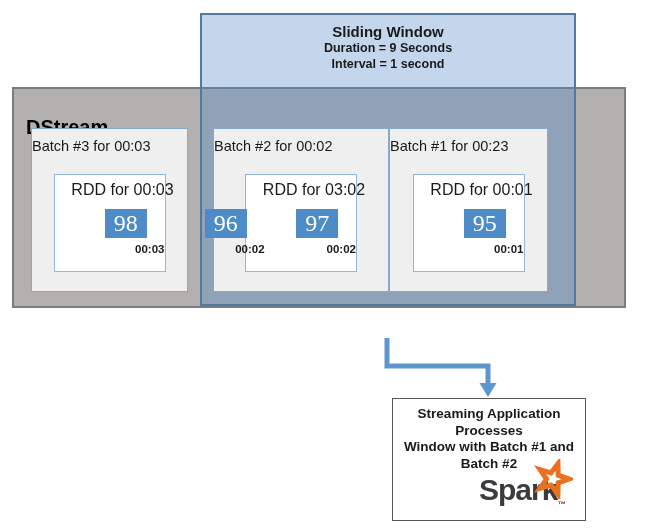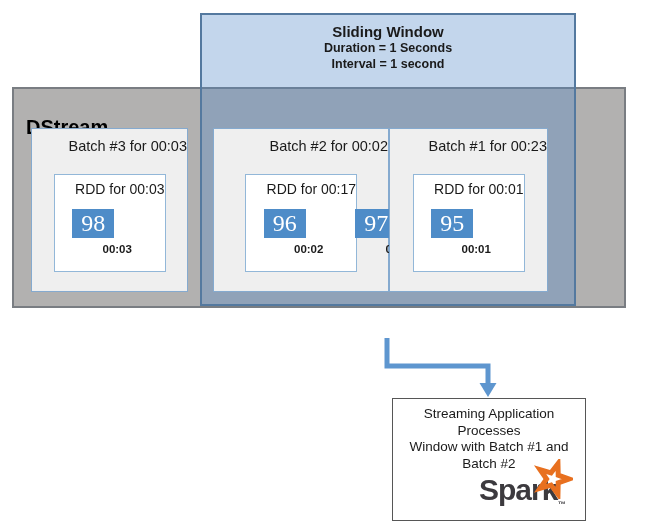--- a/index.html
+++ b/index.html
@@ -92,7 +92,7 @@
 
   <div class="sliding-window">
     <div class="sw-title">Sliding Window</div>
-    <div class="sw-line">Duration = 1 Seconds</div>
+    <div class="sw-line">Duration = 9 Seconds</div>
     <div class="sw-line">Interval = 1 second</div>
   </div>
 

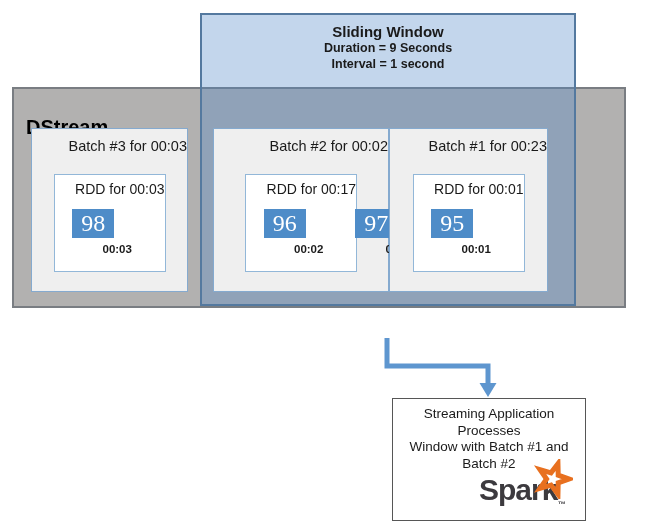--- a/index.html
+++ b/index.html
@@ -37,7 +37,7 @@
   .batch.b1 { left:389px; width:159px; }
   .batch-title {
     position:absolute; top:9px; left:0; width:100%;
-    text-align:right; font-size:14.5px;
+    text-align:left; font-size:14.5px;
   }
   .rdd {
     position:absolute; top:45px; left:50%; transform:translateX(-50%);

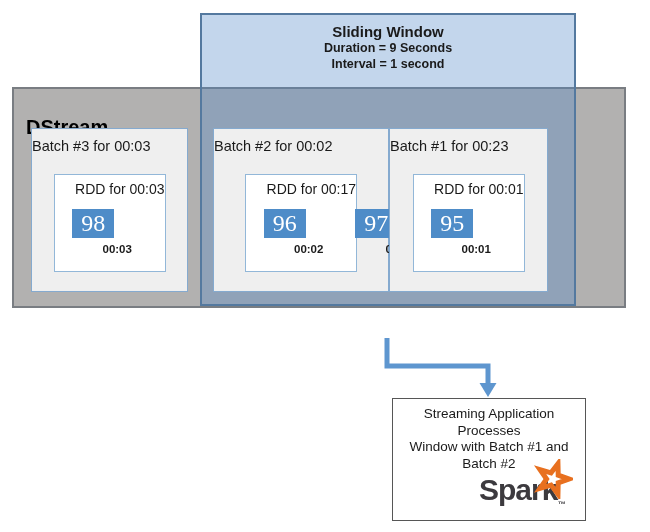--- a/index.html
+++ b/index.html
@@ -44,8 +44,8 @@
     width:112px; height:98px; background:#ffffff; border:1px solid #92b7d8;
   }
   .rdd-title {
-    position:absolute; top:6px; left:0; width:100%;
-    text-align:right; font-size:14px;
+    position:absolute; top:6px; left:13px; width:100%;
+    text-align:center; font-size:16px;
   }
   .cells {
     position:absolute; top:34px; left:0; width:100%;

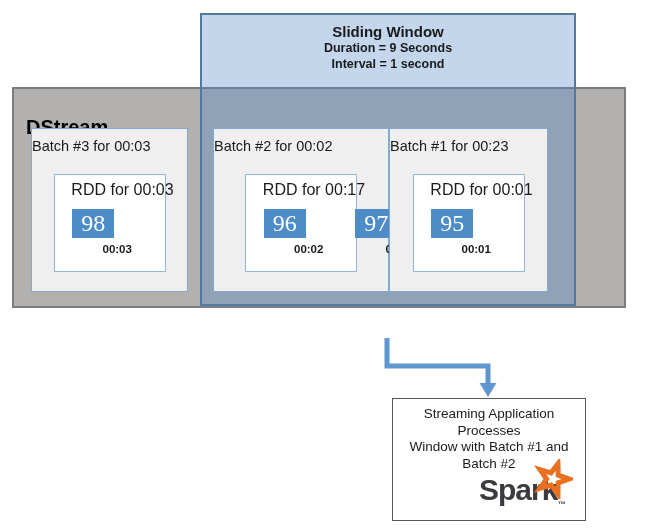--- a/index.html
+++ b/index.html
@@ -112,7 +112,7 @@
   <div class="batch b2">
     <div class="batch-title">Batch #2 for 00:02</div>
     <div class="rdd">
-      <div class="rdd-title">RDD for 00:17</div>
+      <div class="rdd-title">RDD for 03:02</div>
       <div class="cells">
         <div class="cell-group">
           <div class="cell">96</div>

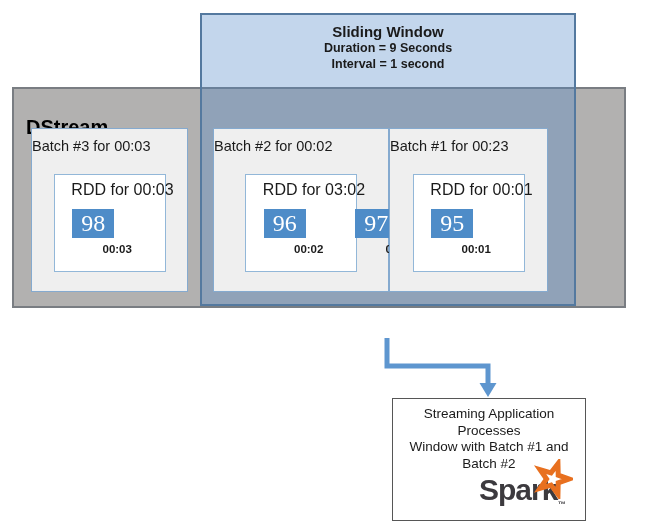--- a/index.html
+++ b/index.html
@@ -49,7 +49,7 @@
   }
   .cells {
     position:absolute; top:34px; left:0; width:100%;
-    display:flex; justify-content:flex-start; gap:14px;
+    display:flex; justify-content:flex-end; gap:14px;
   }
   .cell-group { display:flex; flex-direction:column; align-items:center; }
   .cell {

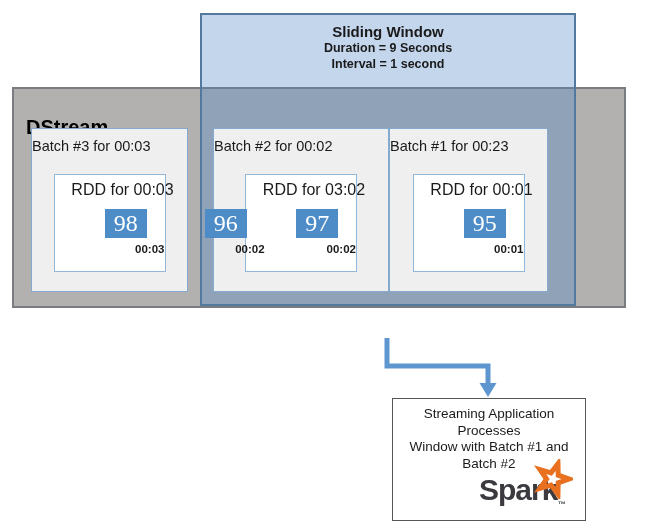--- a/index.html
+++ b/index.html
@@ -68,7 +68,7 @@
     background:#ffffff; border:1.5px solid #565656; z-index:4;
   }
   .out-lines { padding-top:7px; text-align:center; }
-  .out-line { font-size:13.5px; font-weight:400; line-height:16.5px; }
+  .out-line { font-size:13.5px; font-weight:700; line-height:16.5px; }
 
   .spark-text {
     position:absolute; left:86px; top:74px;

